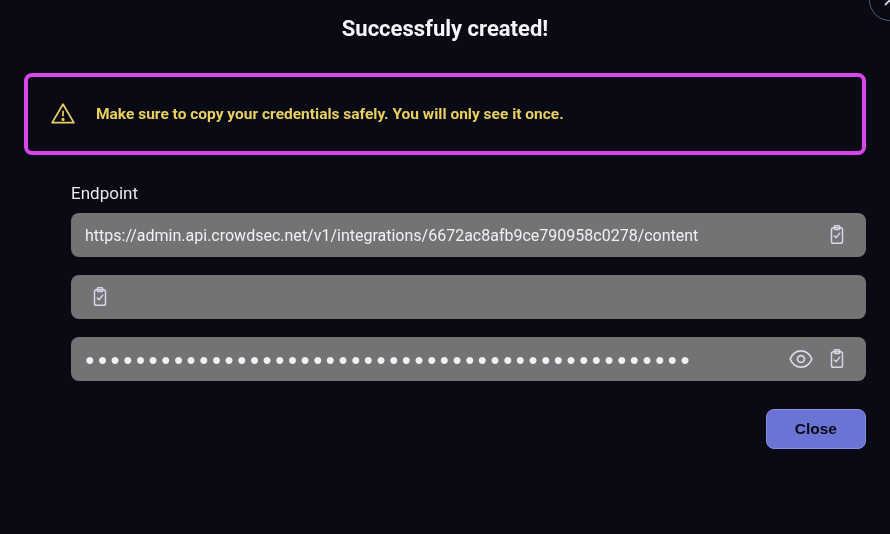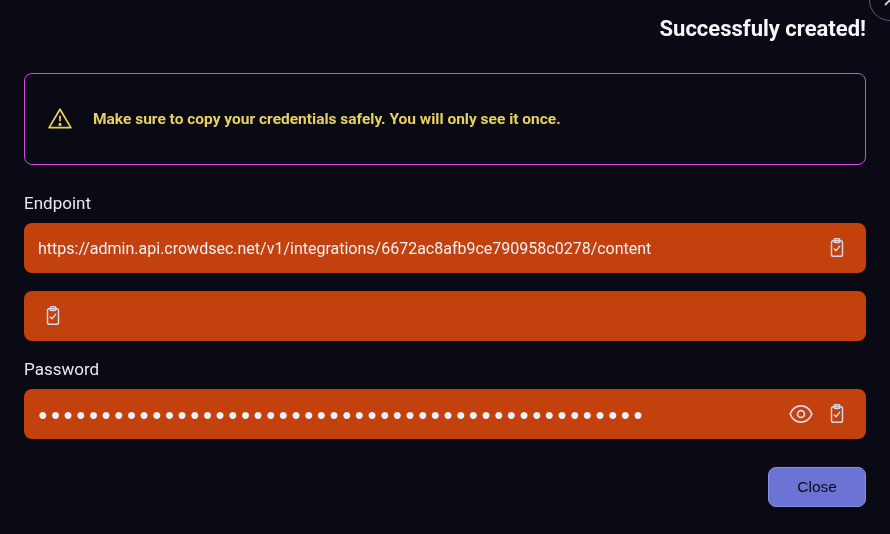--- a/index.html
+++ b/index.html
@@ -17,7 +17,7 @@
   }
   .modal-header {
     display: flex;
-    justify-content: flex-end;
+    justify-content: center;
     align-items: center;
     margin-bottom: 32px;
   }

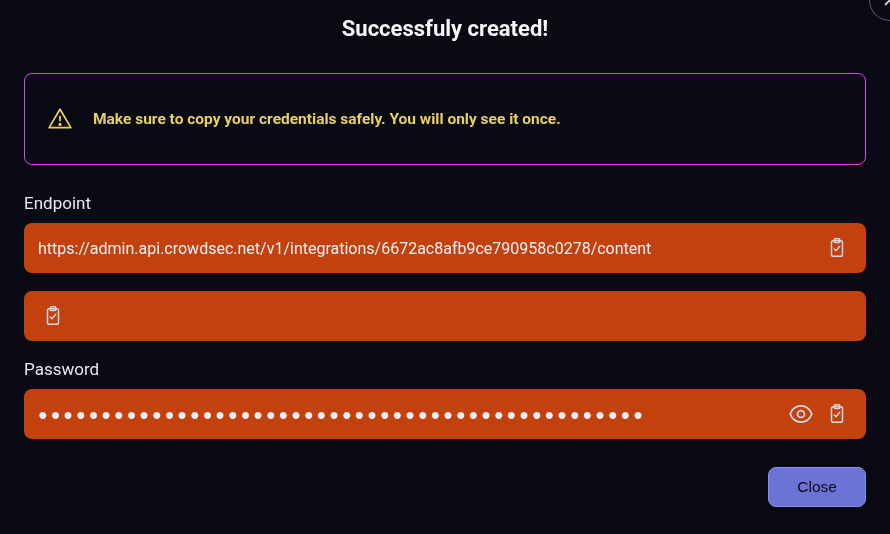--- a/index.html
+++ b/index.html
@@ -43,9 +43,9 @@
   }
   .close-x svg { stroke: #d0d0e0; }
   .warning-box {
-    border: 1px solid #d946ef;
+    border: 4px solid #d946ef;
     border-radius: 8px;
-    padding: 32px 22px;
+    padding: 24px 22px;
     display: flex;
     align-items: center;
     gap: 20px;

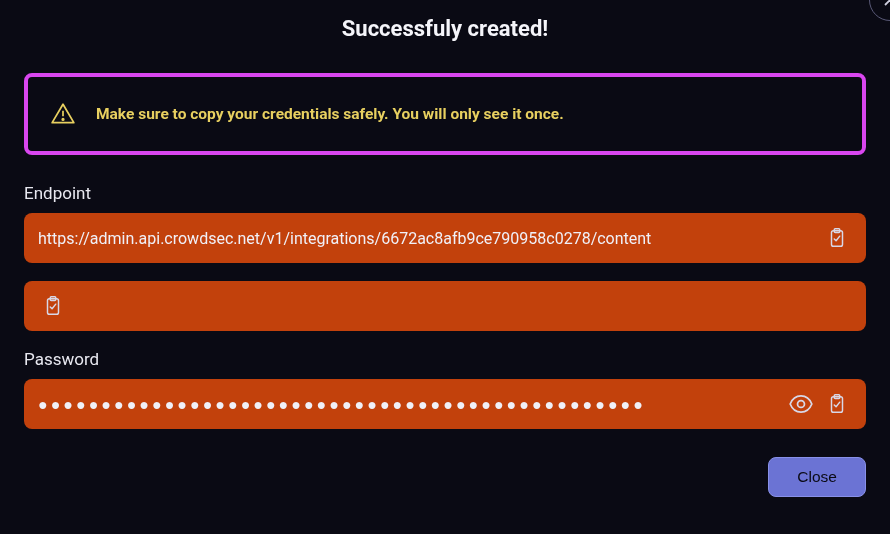--- a/index.html
+++ b/index.html
@@ -59,6 +59,7 @@
   }
   .field {
     margin-bottom: 18px;
+    margin-left: 47px;
   }
   .field-label {
     font-size: 17px;

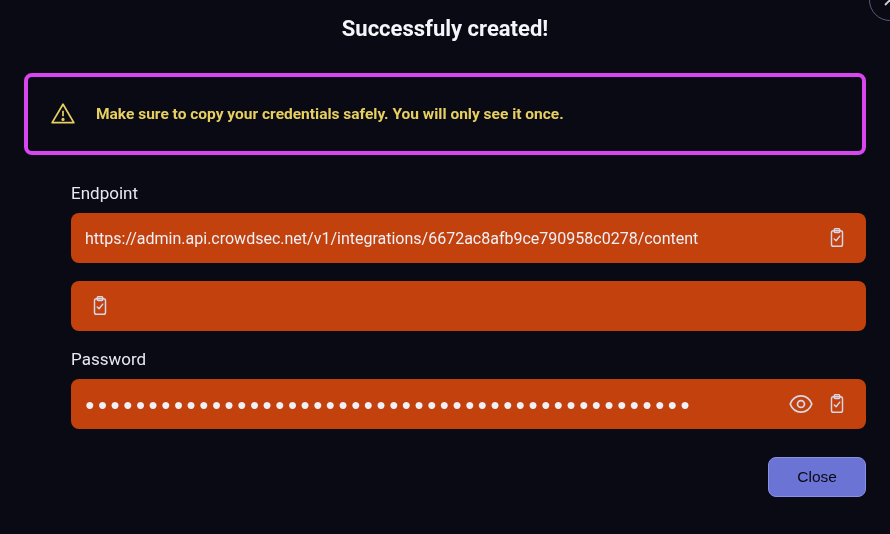--- a/index.html
+++ b/index.html
@@ -68,12 +68,12 @@
     display: block;
   }
   .field-row {
-    background: #c2410c;
+    background: #737373;
     border-radius: 8px;
     display: flex;
     align-items: center;
     padding: 0 14px;
-    height: 50px;
+    height: 44px;
     gap: 4px;
   }
   .field-value {

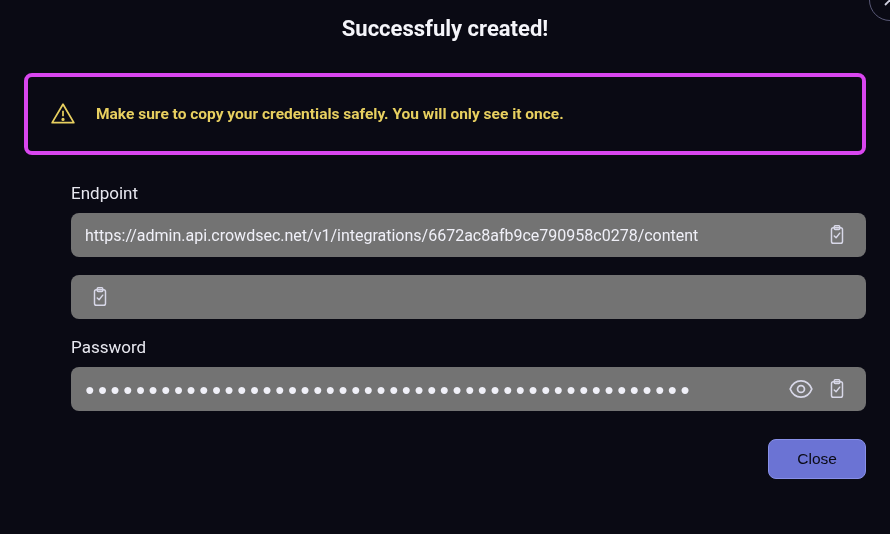--- a/index.html
+++ b/index.html
@@ -173,7 +173,6 @@
   </div>
 
   <div class="field">
-    <label class="field-label">Password</label>
     <div class="field-row">
       <span class="password-dots">●●●●●●●●●●●●●●●●●●●●●●●●●●●●●●●●●●●●●●●●●●●●●●●●</span>
       <button class="icon-btn">

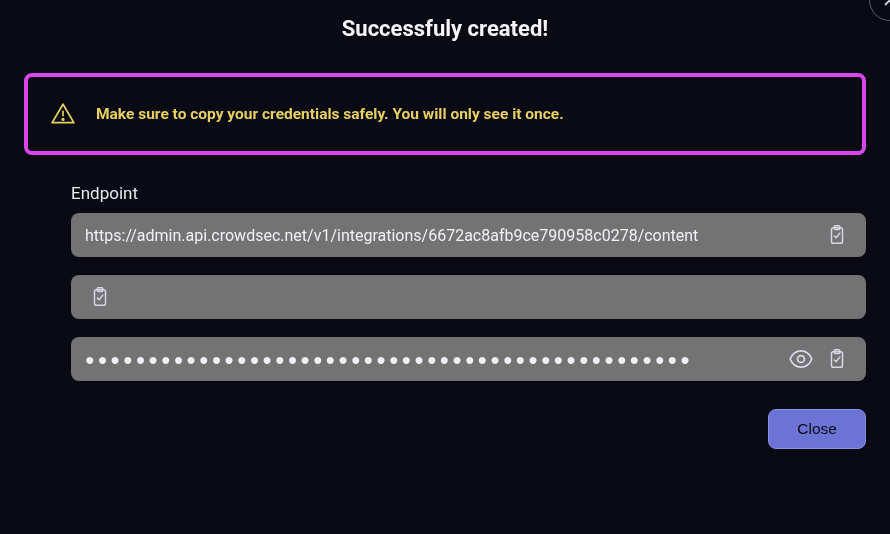--- a/index.html
+++ b/index.html
@@ -115,7 +115,7 @@
     background: #6b73d4;
     border: 1.5px solid #8890e8;
     color: #0a0a14;
-    font-weight: 400;
+    font-weight: 700;
     font-size: 15.5px;
     padding: 10px 28px;
     border-radius: 8px;

